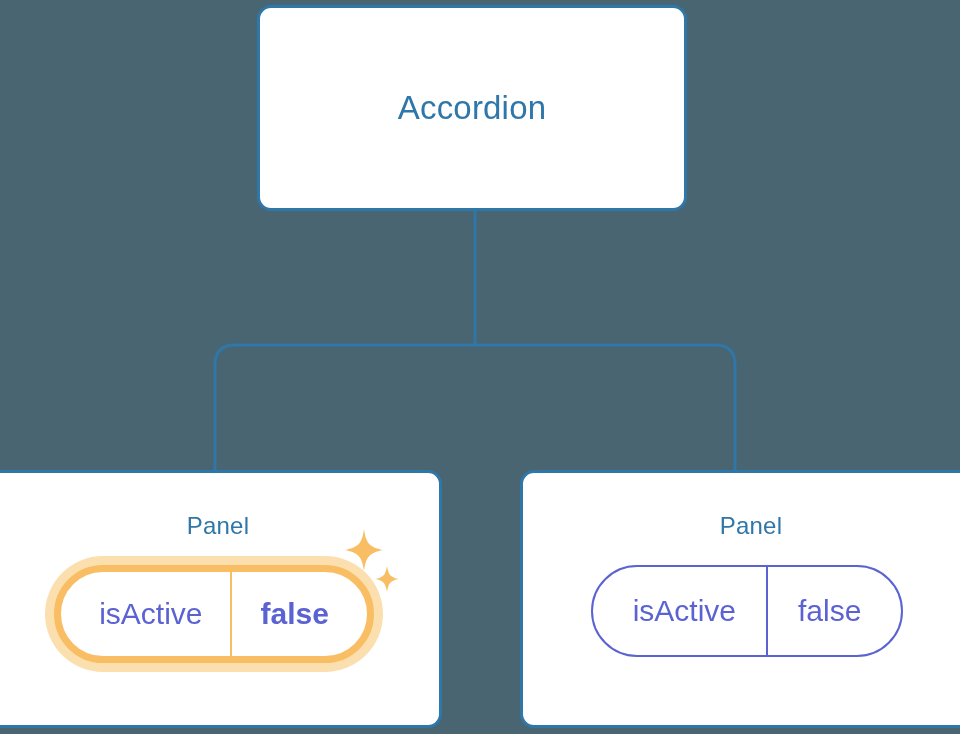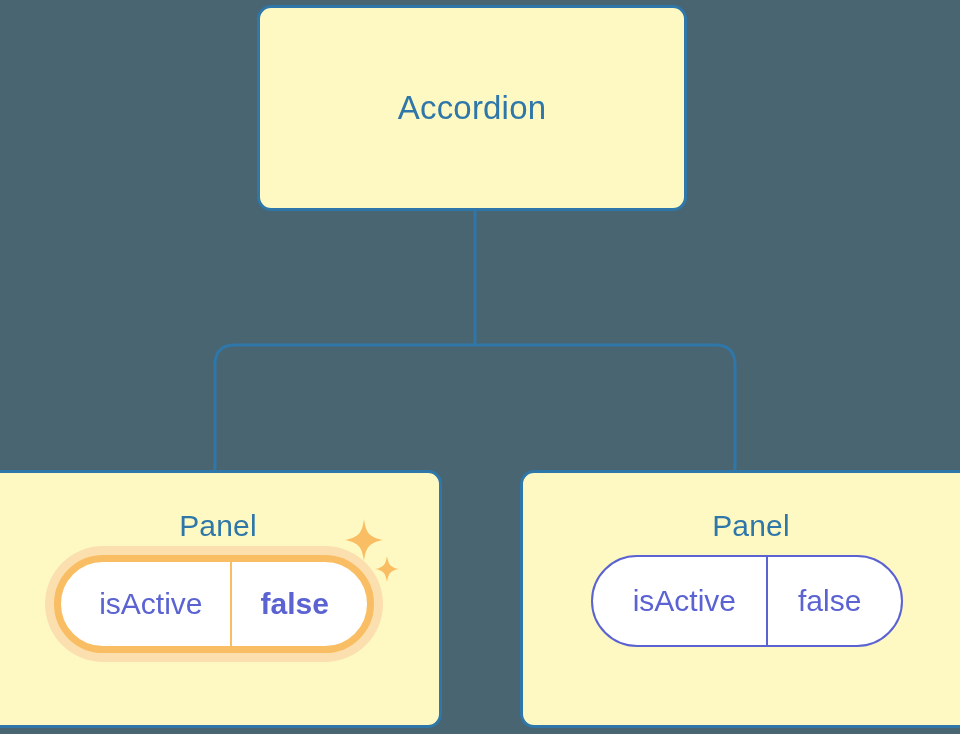--- a/index.html
+++ b/index.html
@@ -33,7 +33,7 @@
   
   .node {
     position: absolute;
-    background: #fef9c3;
+    background: #ffffff;
     border: 3px solid #2E77A8;
     border-radius: 14px;
     box-sizing: border-box;

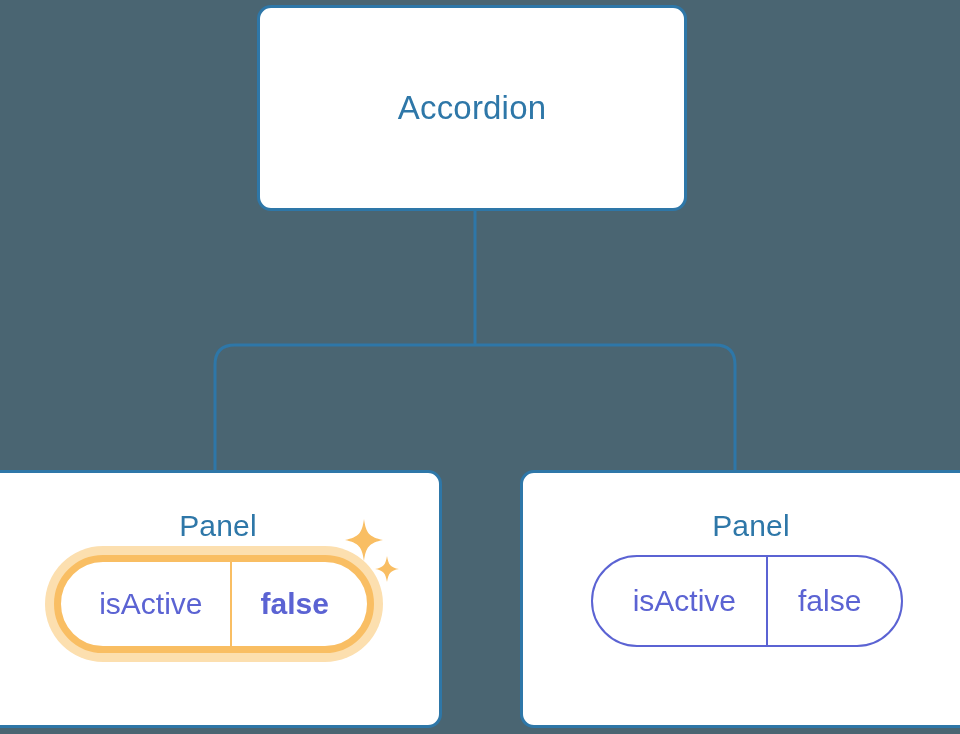--- a/index.html
+++ b/index.html
@@ -79,7 +79,7 @@
     width: 454px;
   }
   .node-panel .node-title {
-    font-size: 30px;
+    font-size: 24px;
     line-height: 34px;
     margin: 0 0 12px 8px;
   }

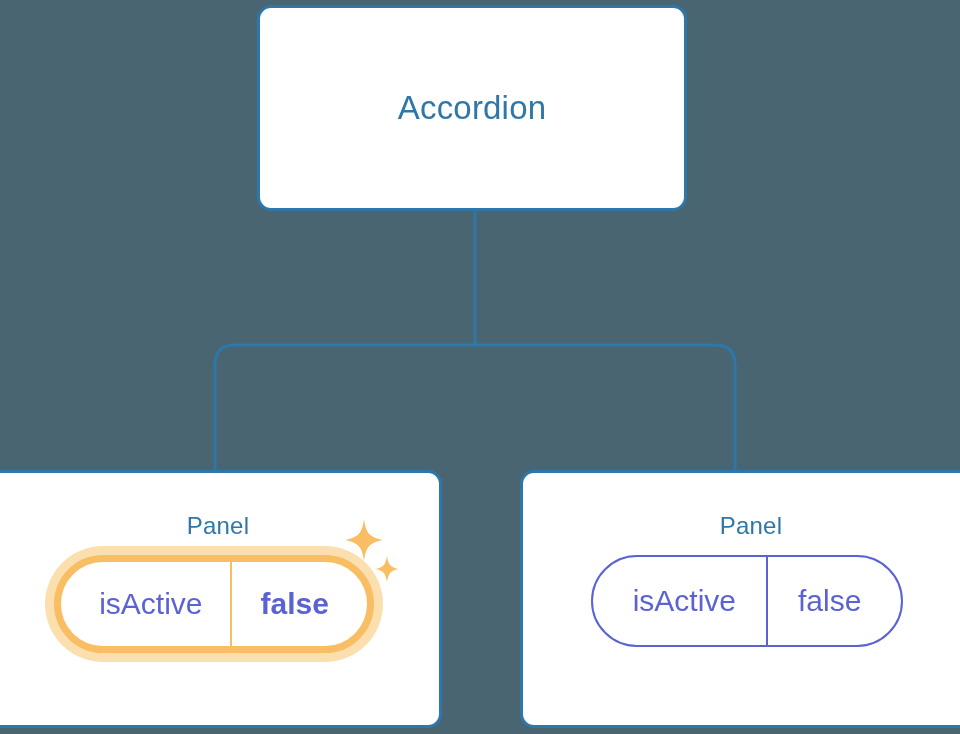--- a/index.html
+++ b/index.html
@@ -90,7 +90,7 @@
     display: flex;
     align-items: center;
     justify-content: center;
-    margin-top: 0;
+    margin-top: 10px;
   }
 
   .pill {

